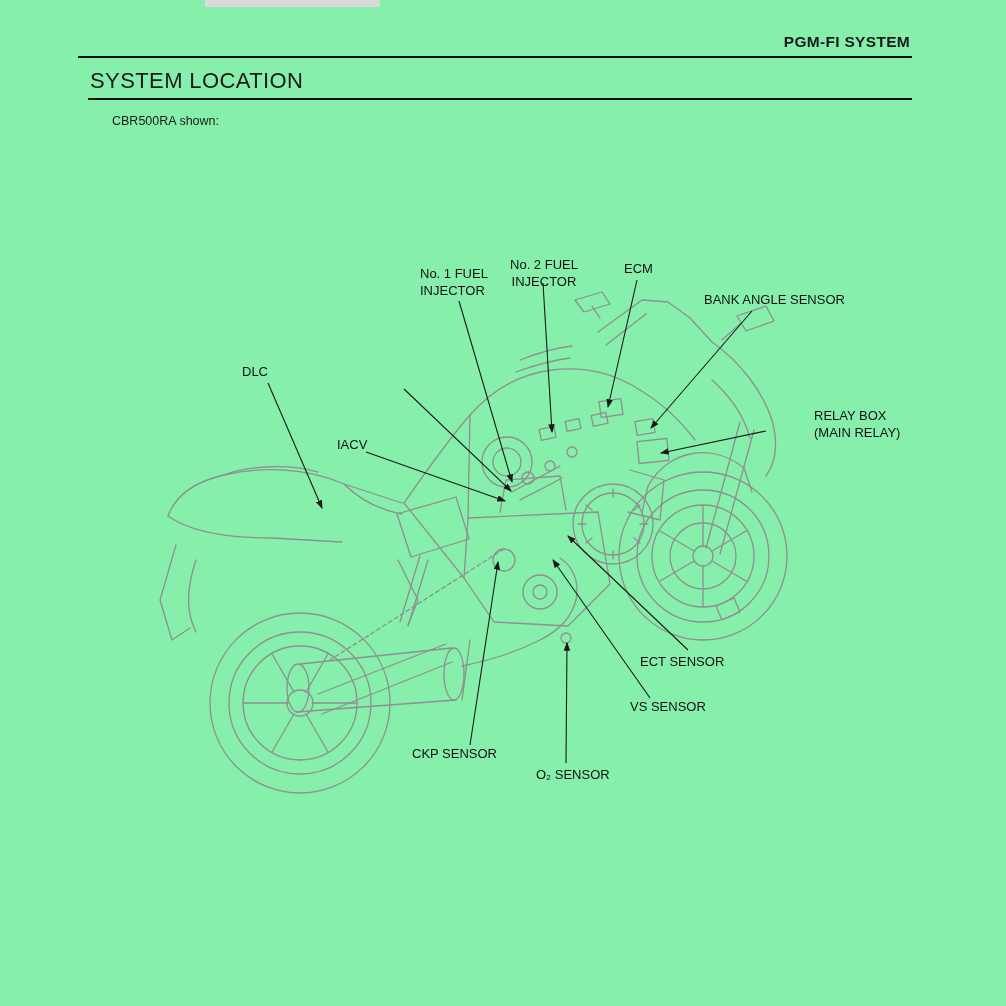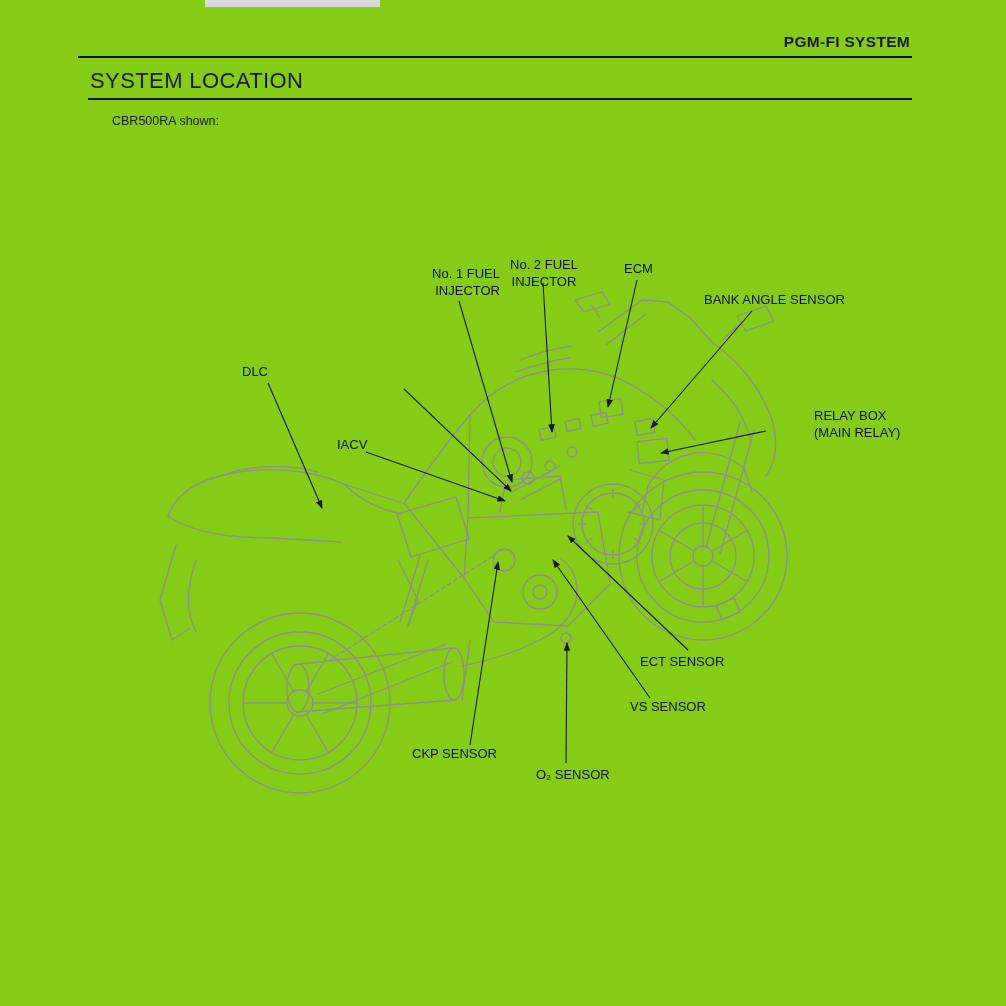--- a/index.html
+++ b/index.html
@@ -5,7 +5,7 @@
   *{margin:0;padding:0;box-sizing:border-box}
   html,body{width:1006px;height:1006px;background:#ffffff;overflow:hidden;
     font-family:"Liberation Sans", sans-serif;color:#1a1a1a}
-  .page{position:relative;width:1006px;height:1006px;background:#84cc16}
+  .page{position:relative;width:1006px;height:1006px;background:#86efac}
 
   .scan-artifact{position:absolute;top:0;left:205px;width:175px;height:7px;background:#d9d9d9}
 

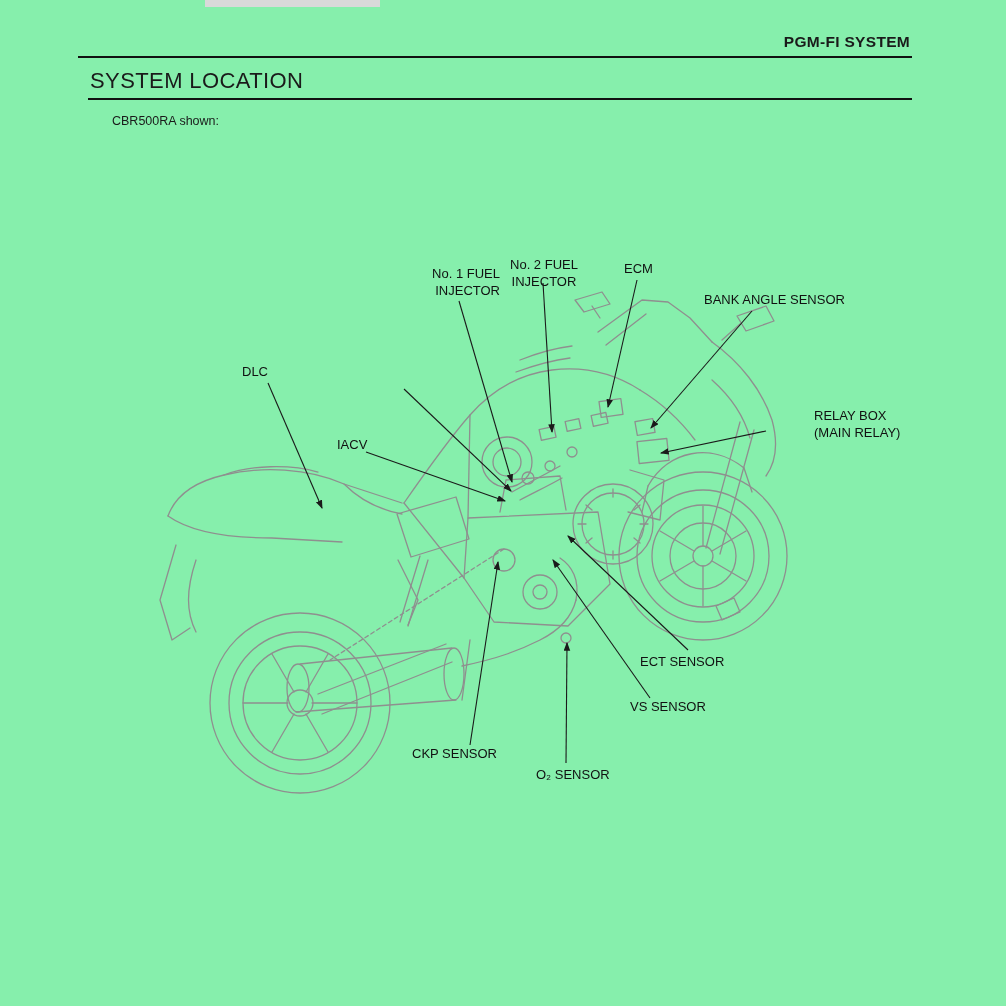--- a/index.html
+++ b/index.html
@@ -21,7 +21,7 @@
   .diagram svg{position:absolute;inset:0;width:1006px;height:1006px}
 
   .lbl{position:absolute;font-size:13px;line-height:1.28;color:#111;white-space:pre-line}
-  .lbl-no1{left:420px;top:266px;width:80px;text-align:right}
+  .lbl-no1{left:420px;top:266px;width:80px;text-align:left}
   .lbl-no2{left:504px;top:257px;width:80px;text-align:center}
   .lbl-ecm{left:624px;top:261px}
   .lbl-bank{left:704px;top:292px}

